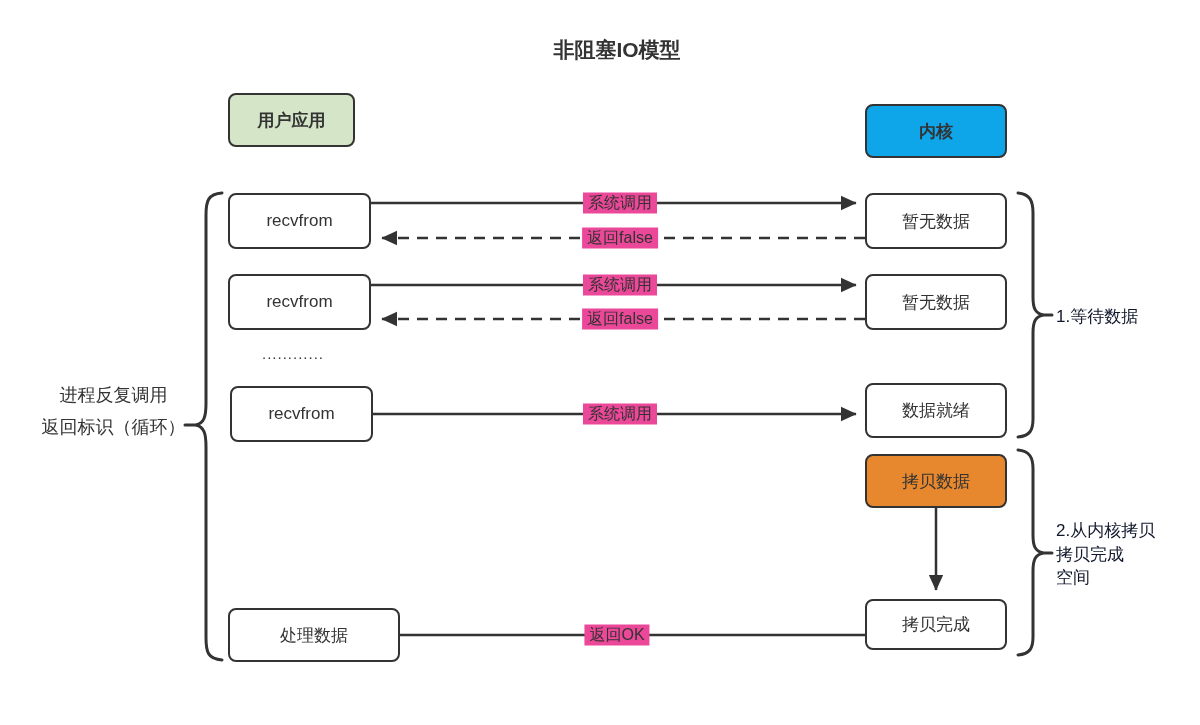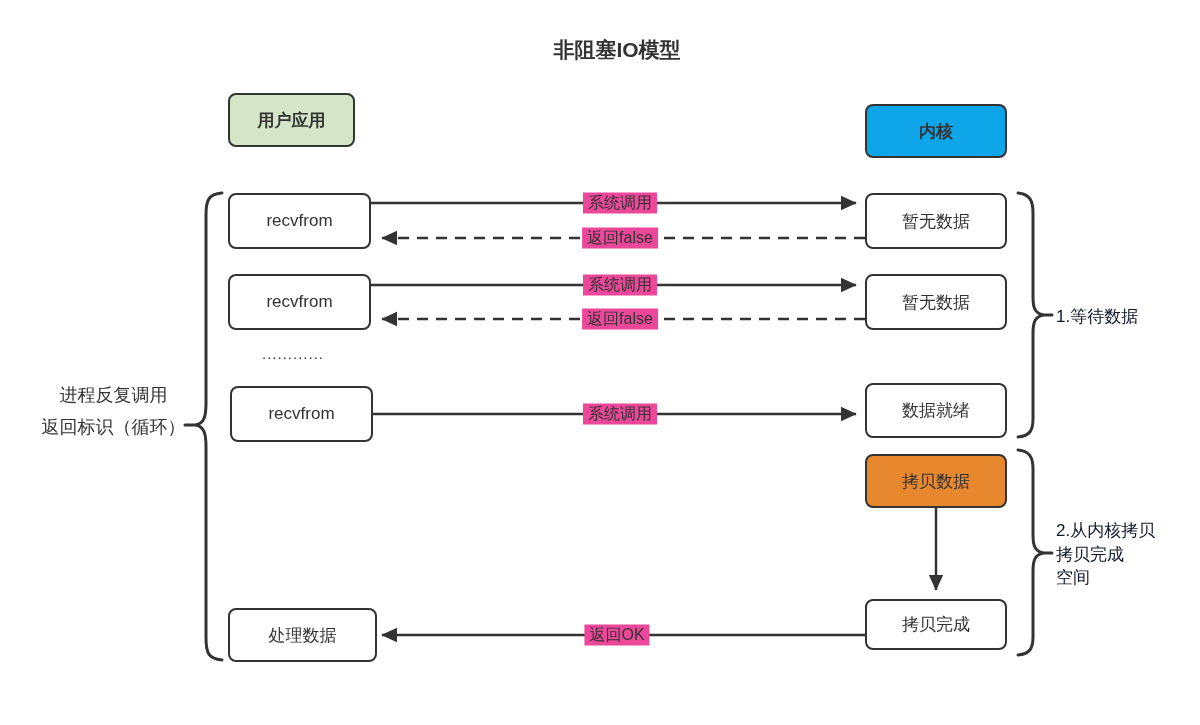--- a/index.html
+++ b/index.html
@@ -93,7 +93,7 @@
 
 <div class="node orange" style="left:865px;top:454px;width:142px;height:54px;">拷贝数据</div>
 
-<div class="node" style="left:228px;top:608px;width:149px;height:54px;">处理数据</div>
+<div class="node" style="left:228px;top:608px;width:172px;height:54px;">处理数据</div>
 <div class="node" style="left:865px;top:599px;width:142px;height:51px;">拷贝完成</div>
 
 <div class="edge-label" style="left:620px;top:203px;">系统调用</div>

